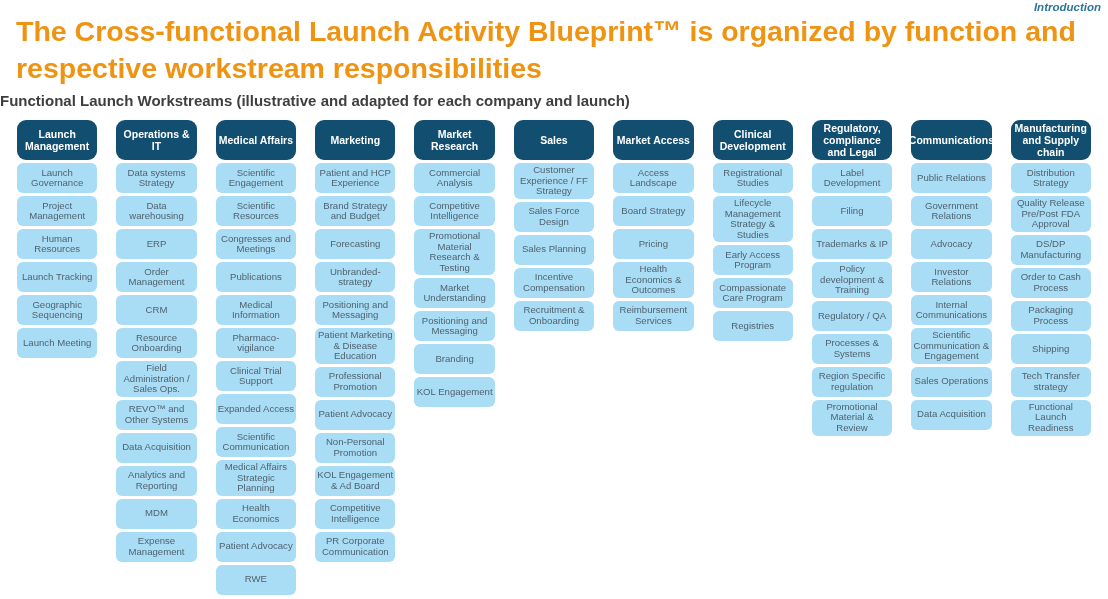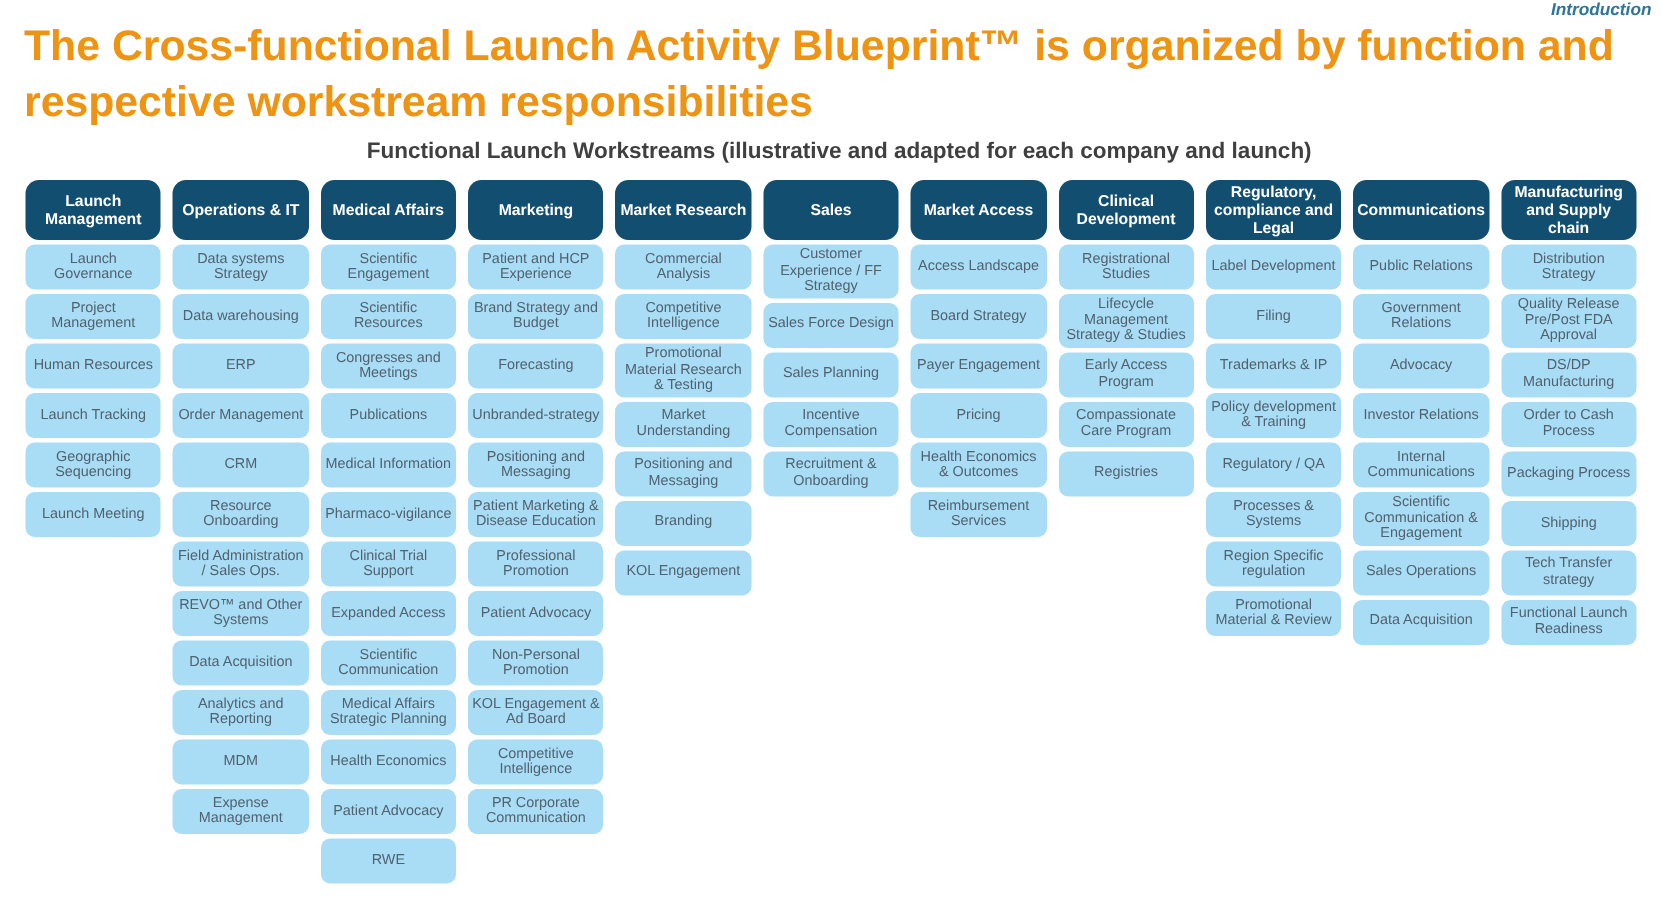--- a/index.html
+++ b/index.html
@@ -29,11 +29,10 @@
   }
   .subtitle {
     margin-top: 5px;
-    text-align: center;
+    text-align: left;
     font-size: 15px;
     font-weight: bold;
     color: var(--subtitle-gray, #3f3f3f);
-    padding-left: 11px;
   }
   .grid {
     margin: 11px 17px 0 17px;

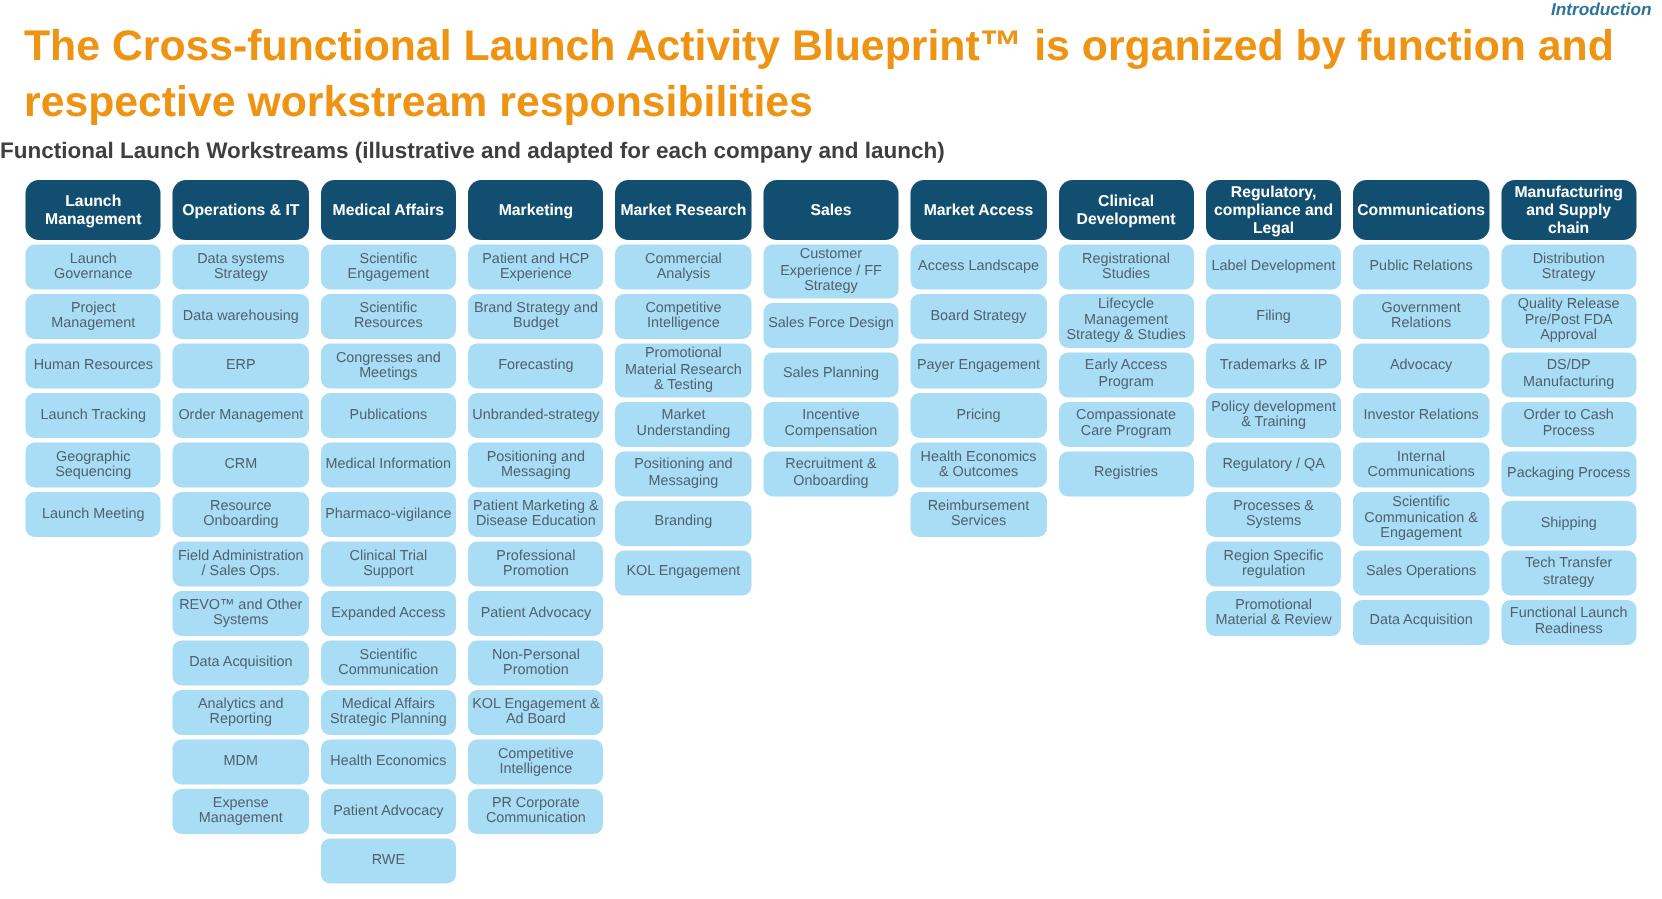--- a/index.html
+++ b/index.html
@@ -37,7 +37,7 @@
   .grid {
     margin: 11px 17px 0 17px;
     display: flex;
-    gap: 8px;
+    gap: 19px;
   }
   .col {
     flex: 1 1 0;

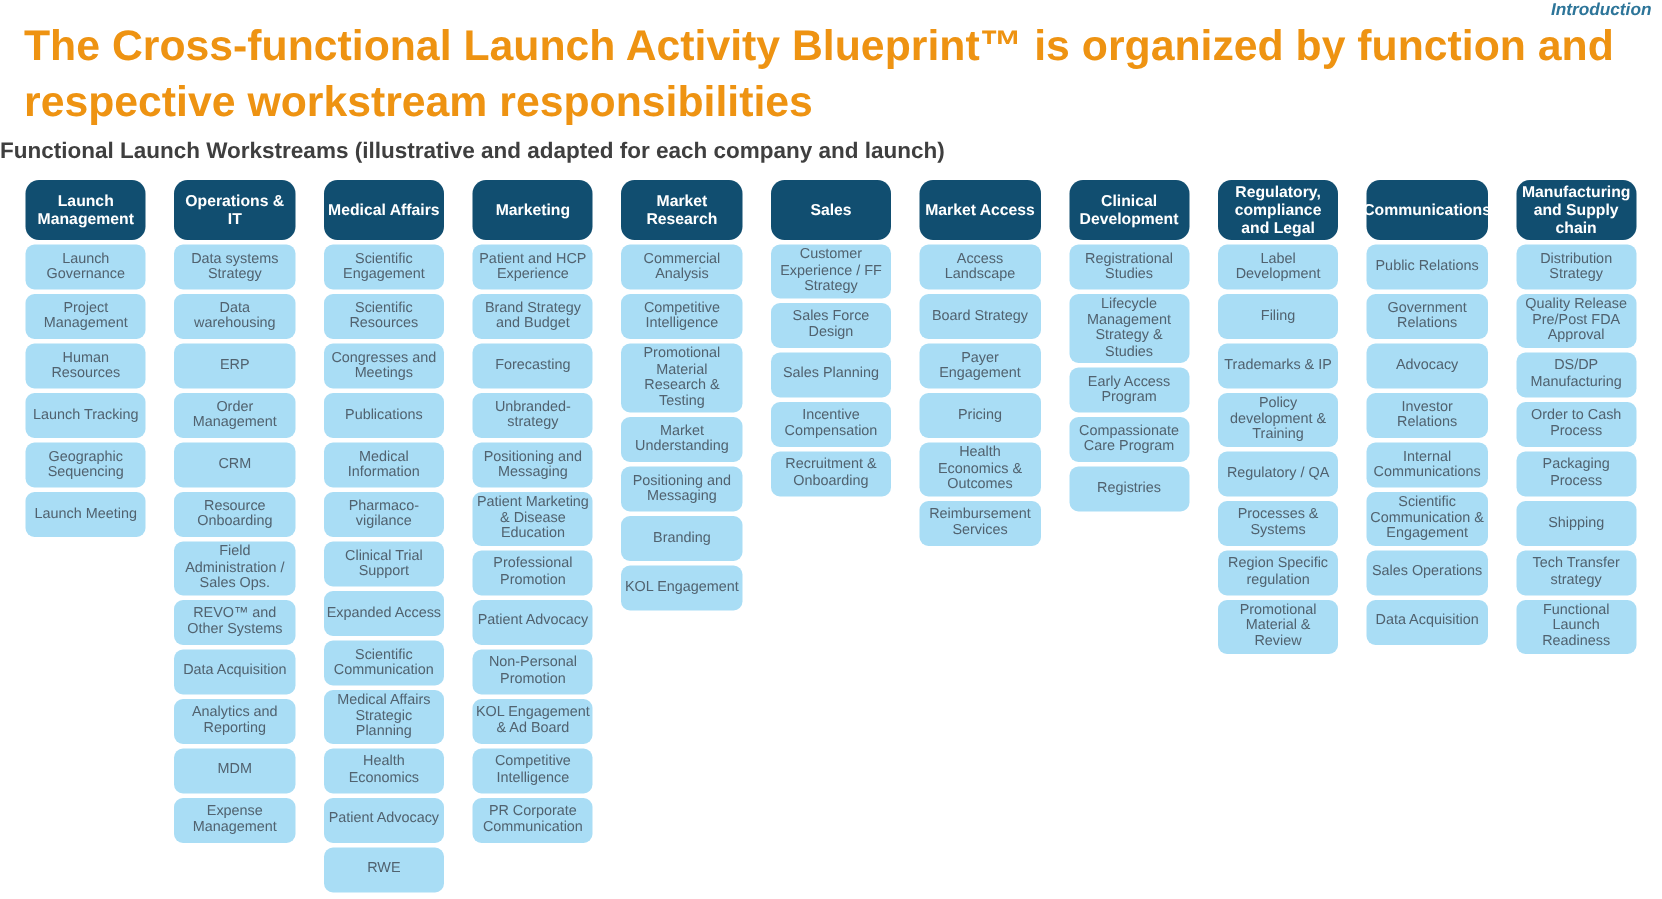--- a/index.html
+++ b/index.html
@@ -161,7 +161,6 @@
       <div class="col-header">Market Access</div>
       <div class="cell">Access Landscape</div>
       <div class="cell">Board Strategy</div>
-      <div class="cell">Payer Engagement</div>
       <div class="cell">Pricing</div>
       <div class="cell">Health Economics &amp; Outcomes</div>
       <div class="cell">Reimbursement Services</div>

